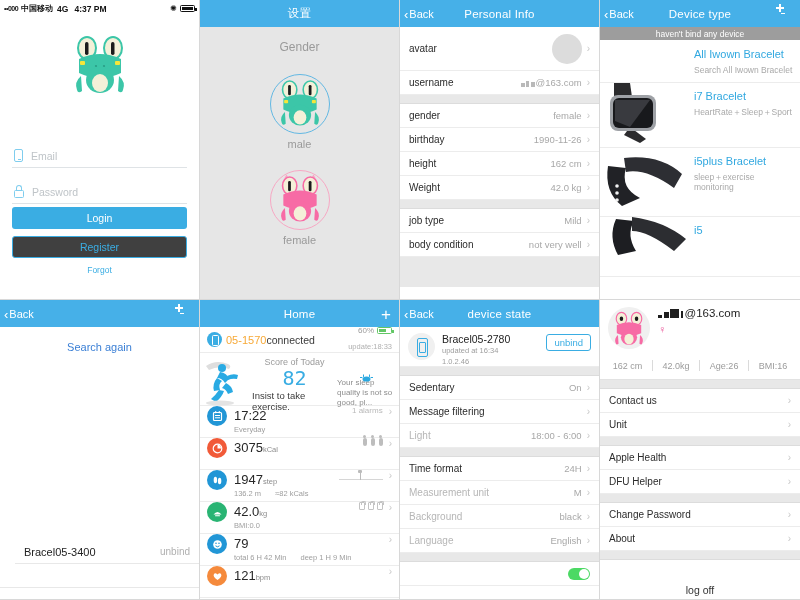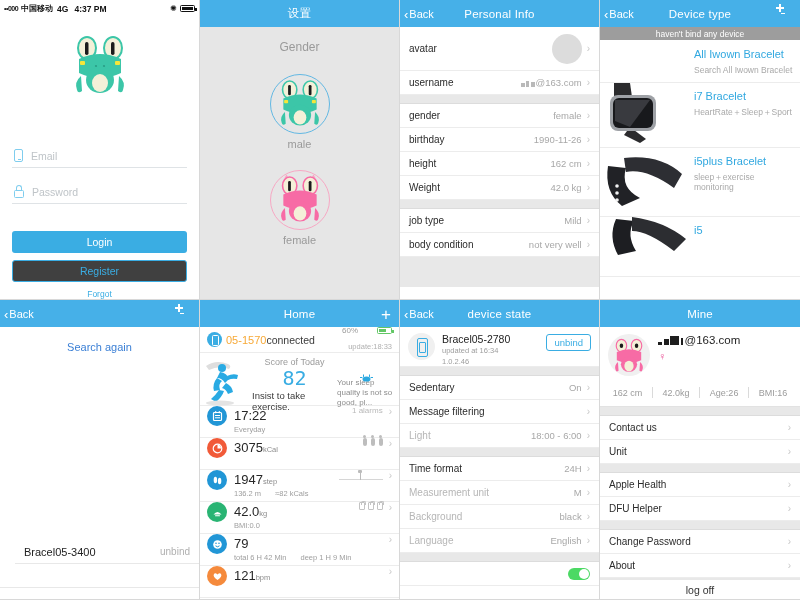--- a/index.html
+++ b/index.html
@@ -92,7 +92,7 @@
   .ico-lock .body{position:absolute;bottom:0;left:0;width:10px;height:8px;border:1.3px solid #7fcdee;border-radius:1.5px;}
   .ico-lock .sh{position:absolute;top:0;left:2px;width:6px;height:6px;border:1.3px solid #7fcdee;border-bottom:0;border-radius:3px 3px 0 0;}
   .btn {
-    margin-top: 27px; height: 22px; border-radius: 3px;
+    margin-top: 3px; height: 22px; border-radius: 3px;
     display:flex; align-items:center; justify-content:center;
     font-size: 10.5px; cursor: pointer;
   }

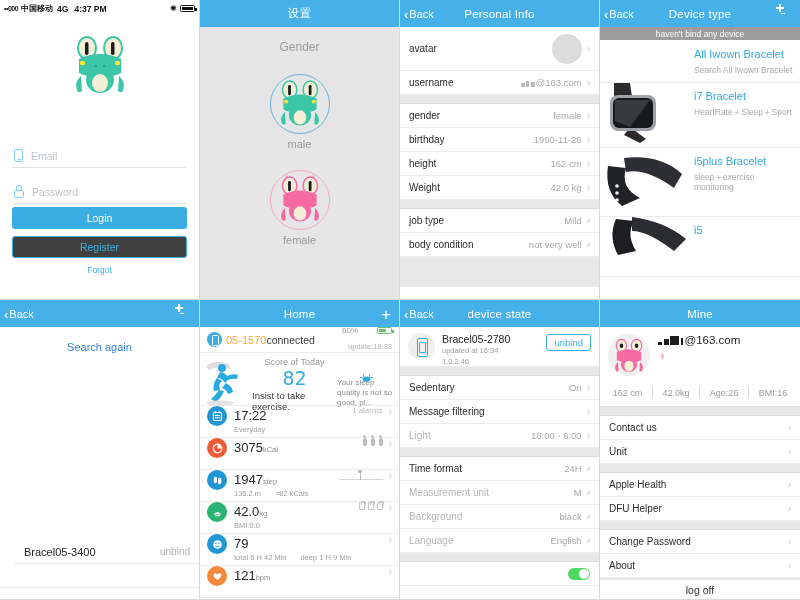--- a/index.html
+++ b/index.html
@@ -718,9 +718,6 @@
   </div>
 
   <div class="panel">
-    <div class="navbar">
-      <span class="title">Mine</span>
-    </div>
 
     <div class="mine-head">
       <span class="mine-av">

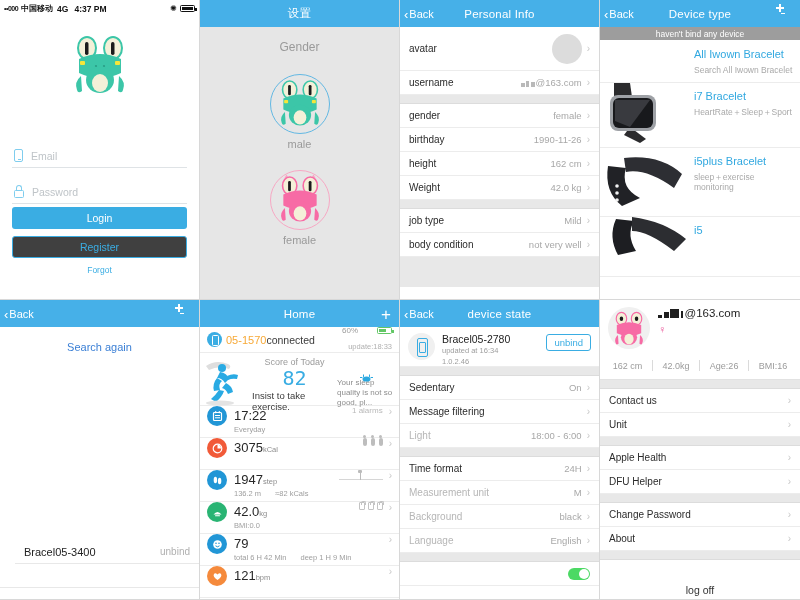--- a/index.html
+++ b/index.html
@@ -154,7 +154,7 @@
   .conn-id{color:#f7a937;font-size:11px;}
   .conn-state{color:#3b3b3b;font-size:10.5px;}
   .conn-right{margin-left:auto;text-align:right;}
-  .conn-batt{display:flex;align-items:center;justify-content:flex-end;gap:19px;}
+  .conn-batt{display:flex;align-items:center;justify-content:flex-end;gap:3px;}
   .conn-batt .pct{font-size:8px;color:#9b9b9b;}
   .bat2{width:15px;height:7px;border:1px solid #63c766;border-radius:1.5px;position:relative;}
   .bat2::after{content:"";position:absolute;right:-2.5px;top:2px;width:1.5px;height:3px;background:#63c766;}

